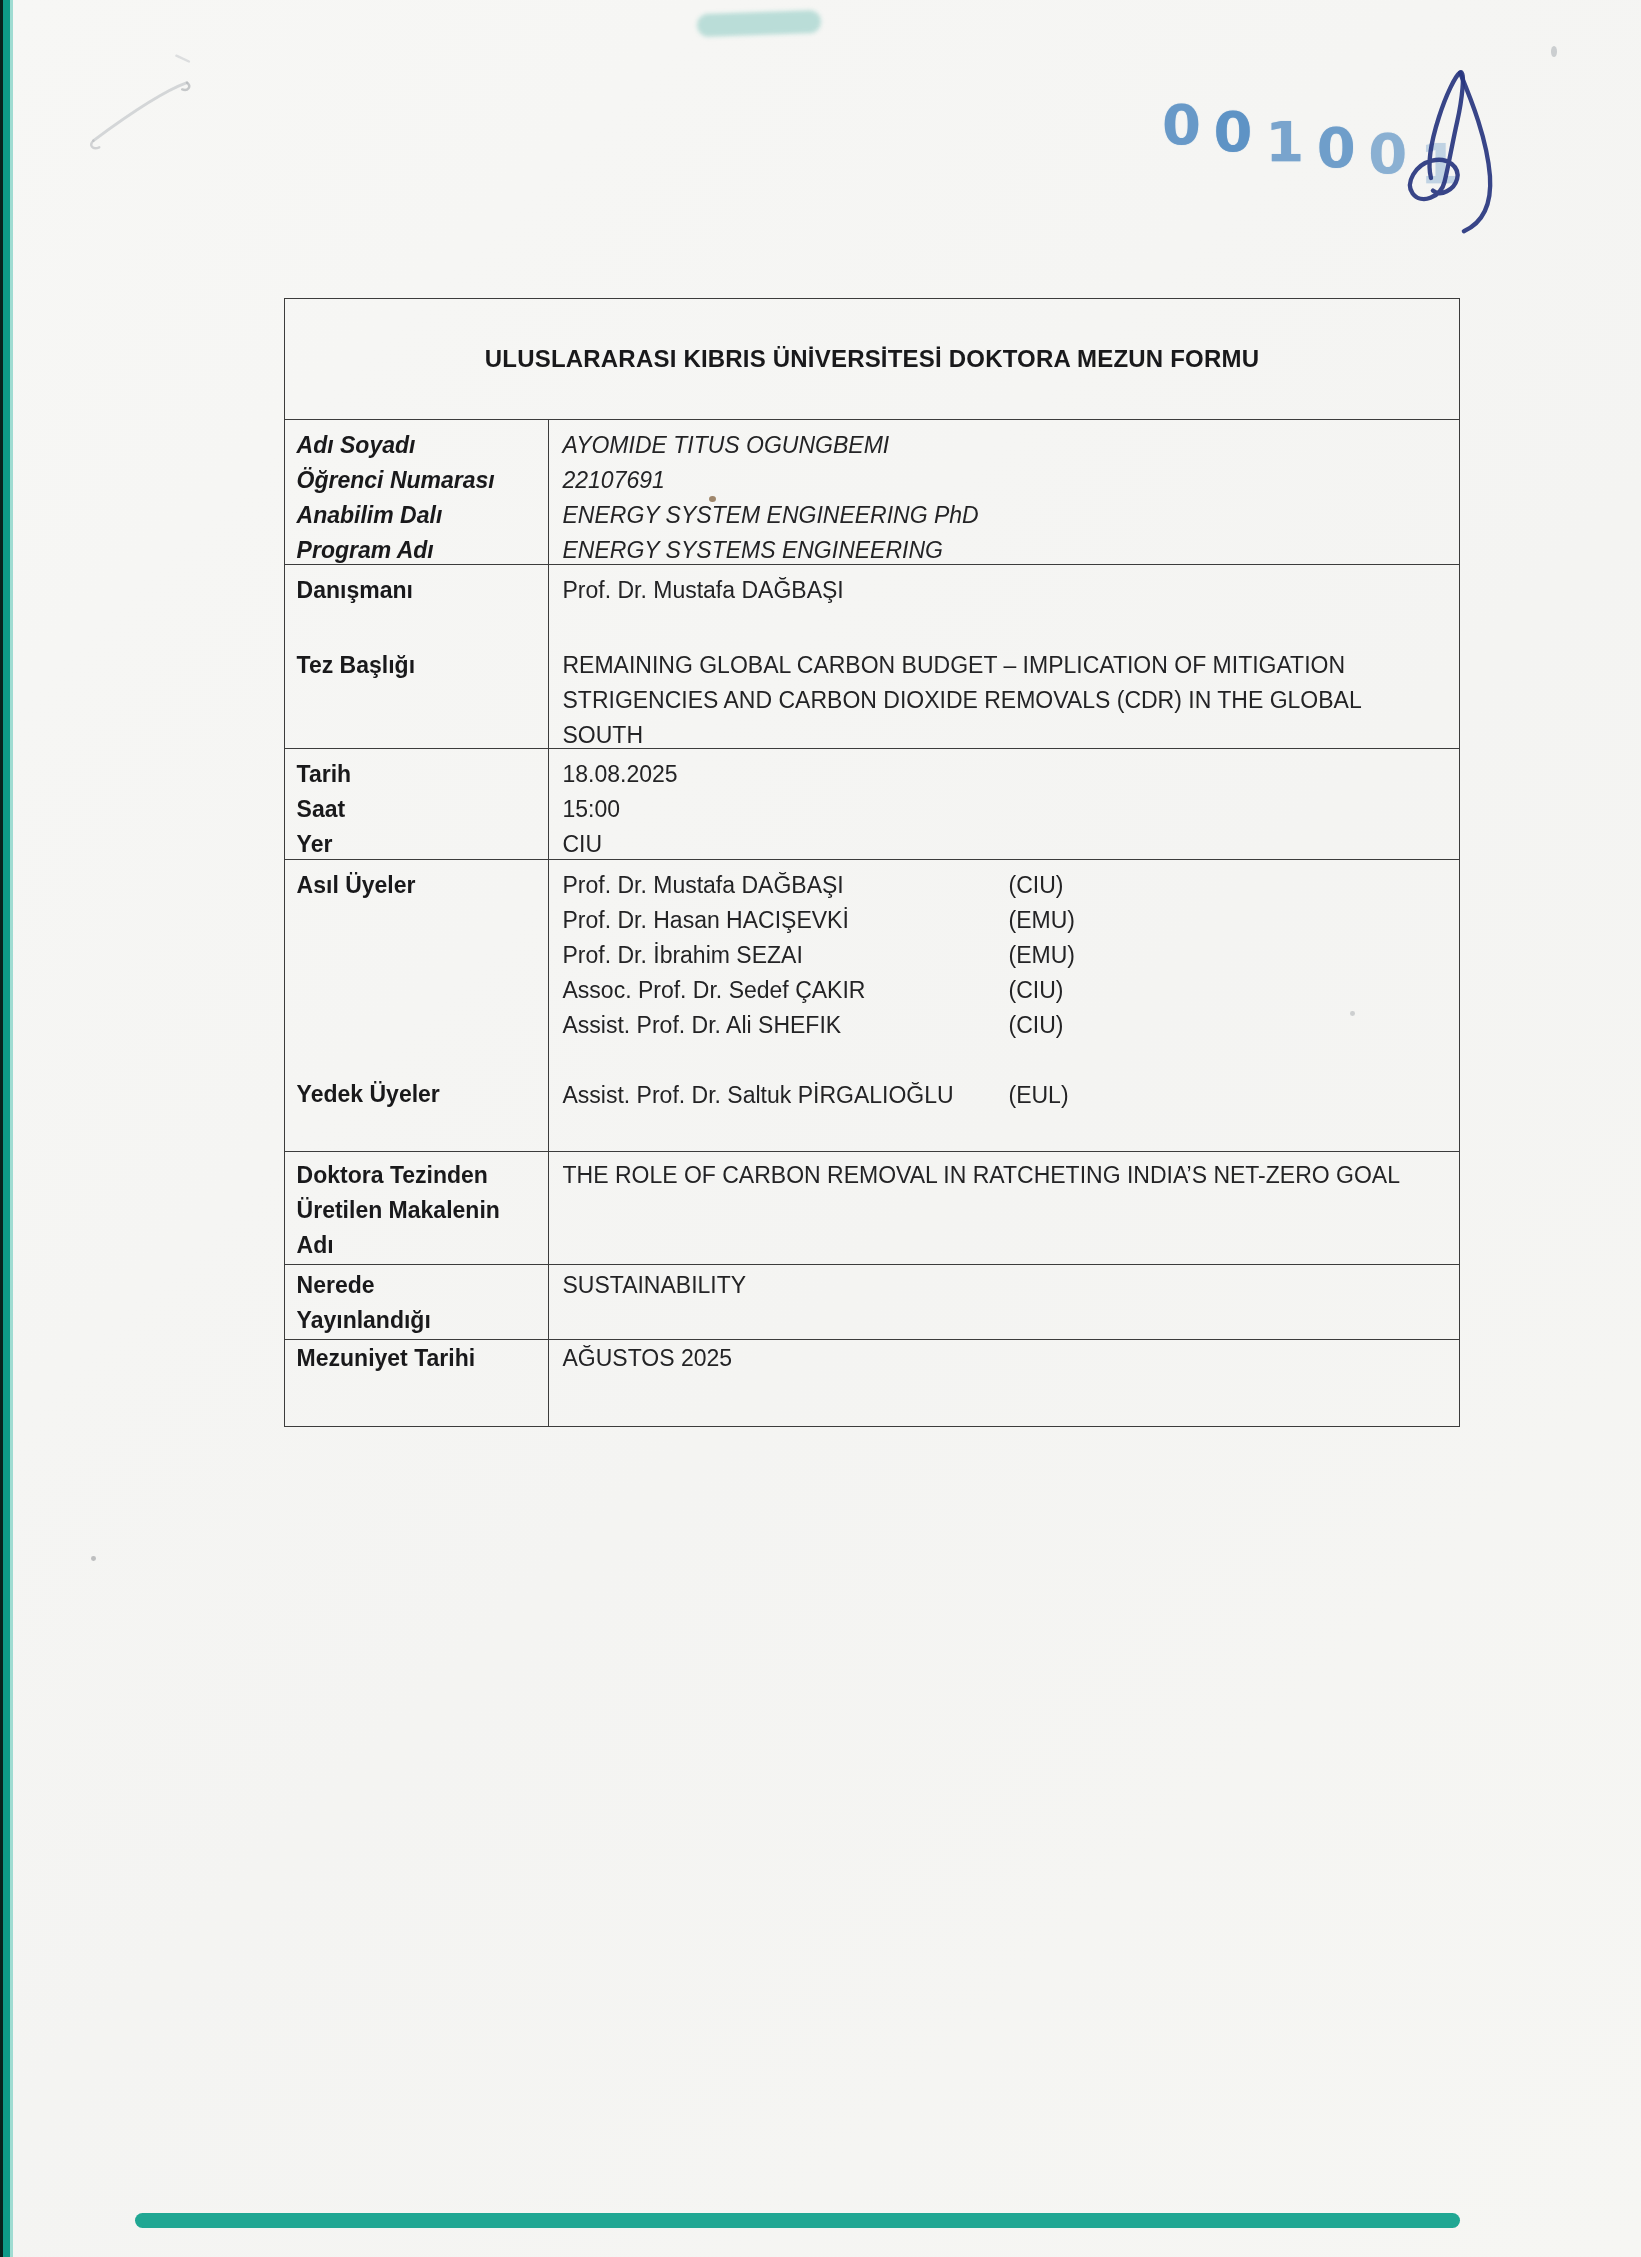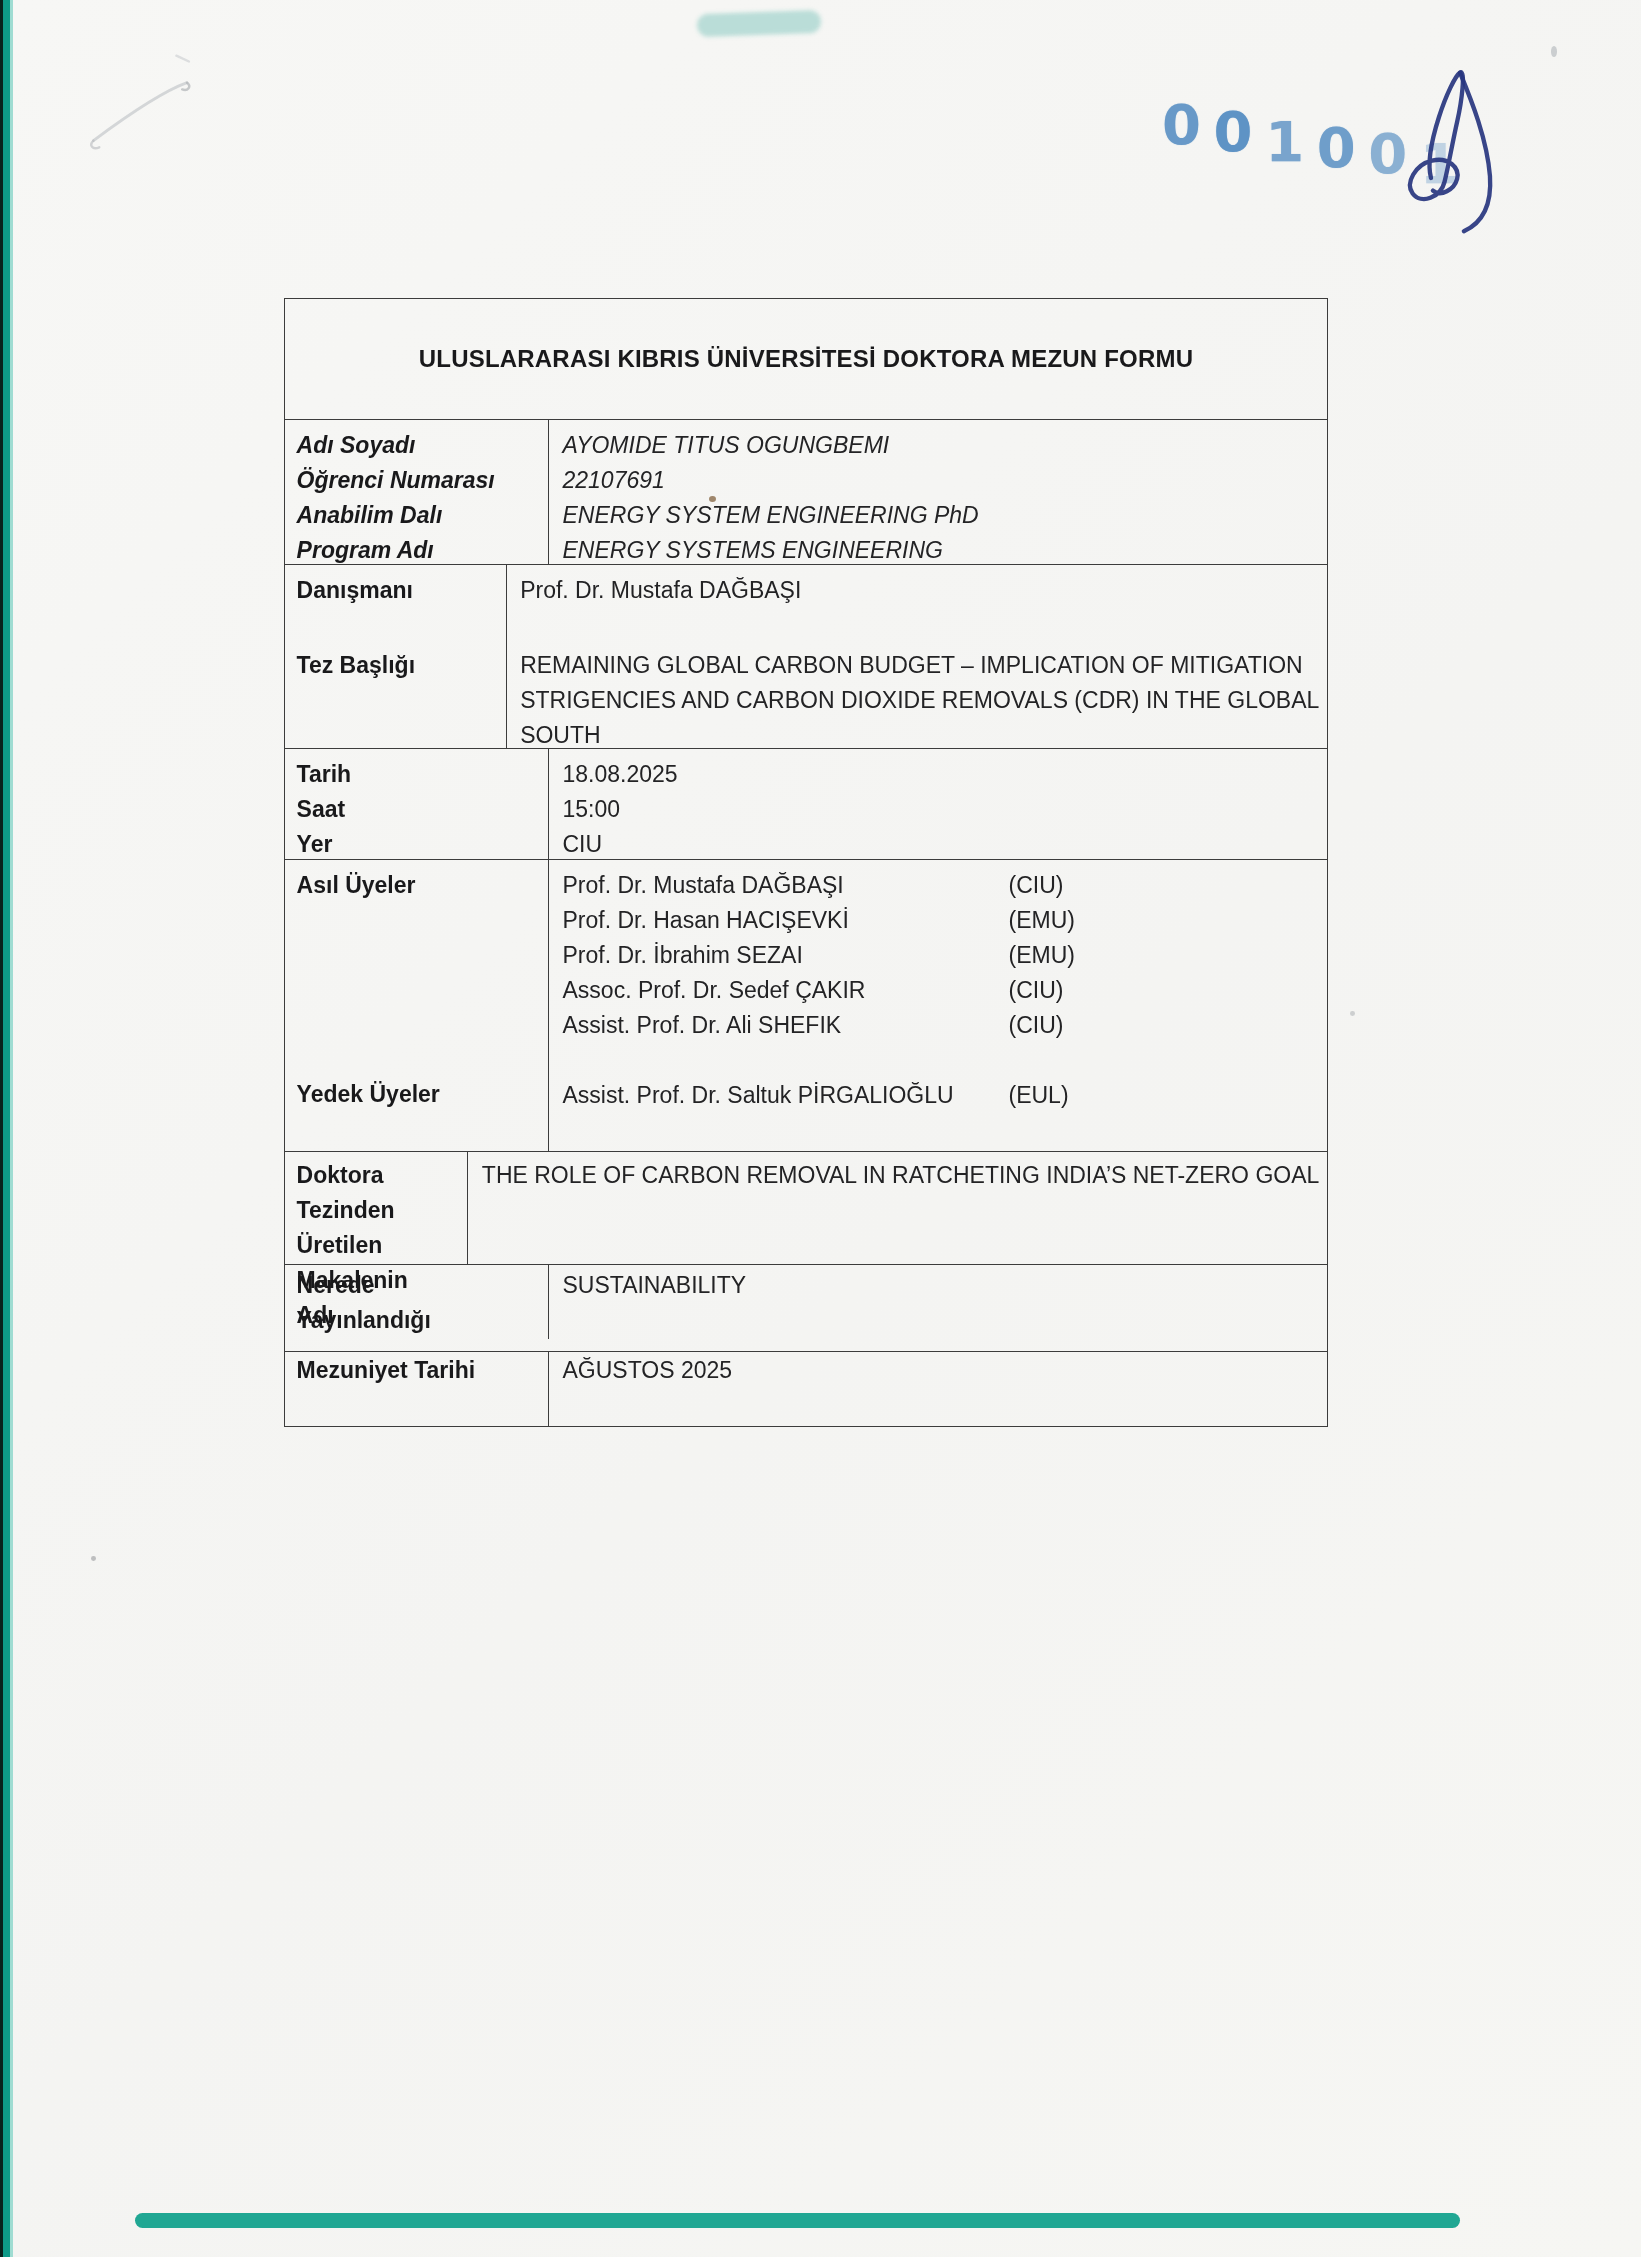--- a/index.html
+++ b/index.html
@@ -36,7 +36,7 @@
   .pencil{position:absolute;left:79px;top:46px;opacity:.8;}
   
   .formbox{
-    position:absolute;left:284px;top:298px;width:1044px;height:1129px;
+    position:absolute;left:284px;top:298px;width:1176px;height:1129px;
     border:1.9px solid #3c3c3c;box-sizing:border-box;
     display:flex;flex-direction:column;
   }

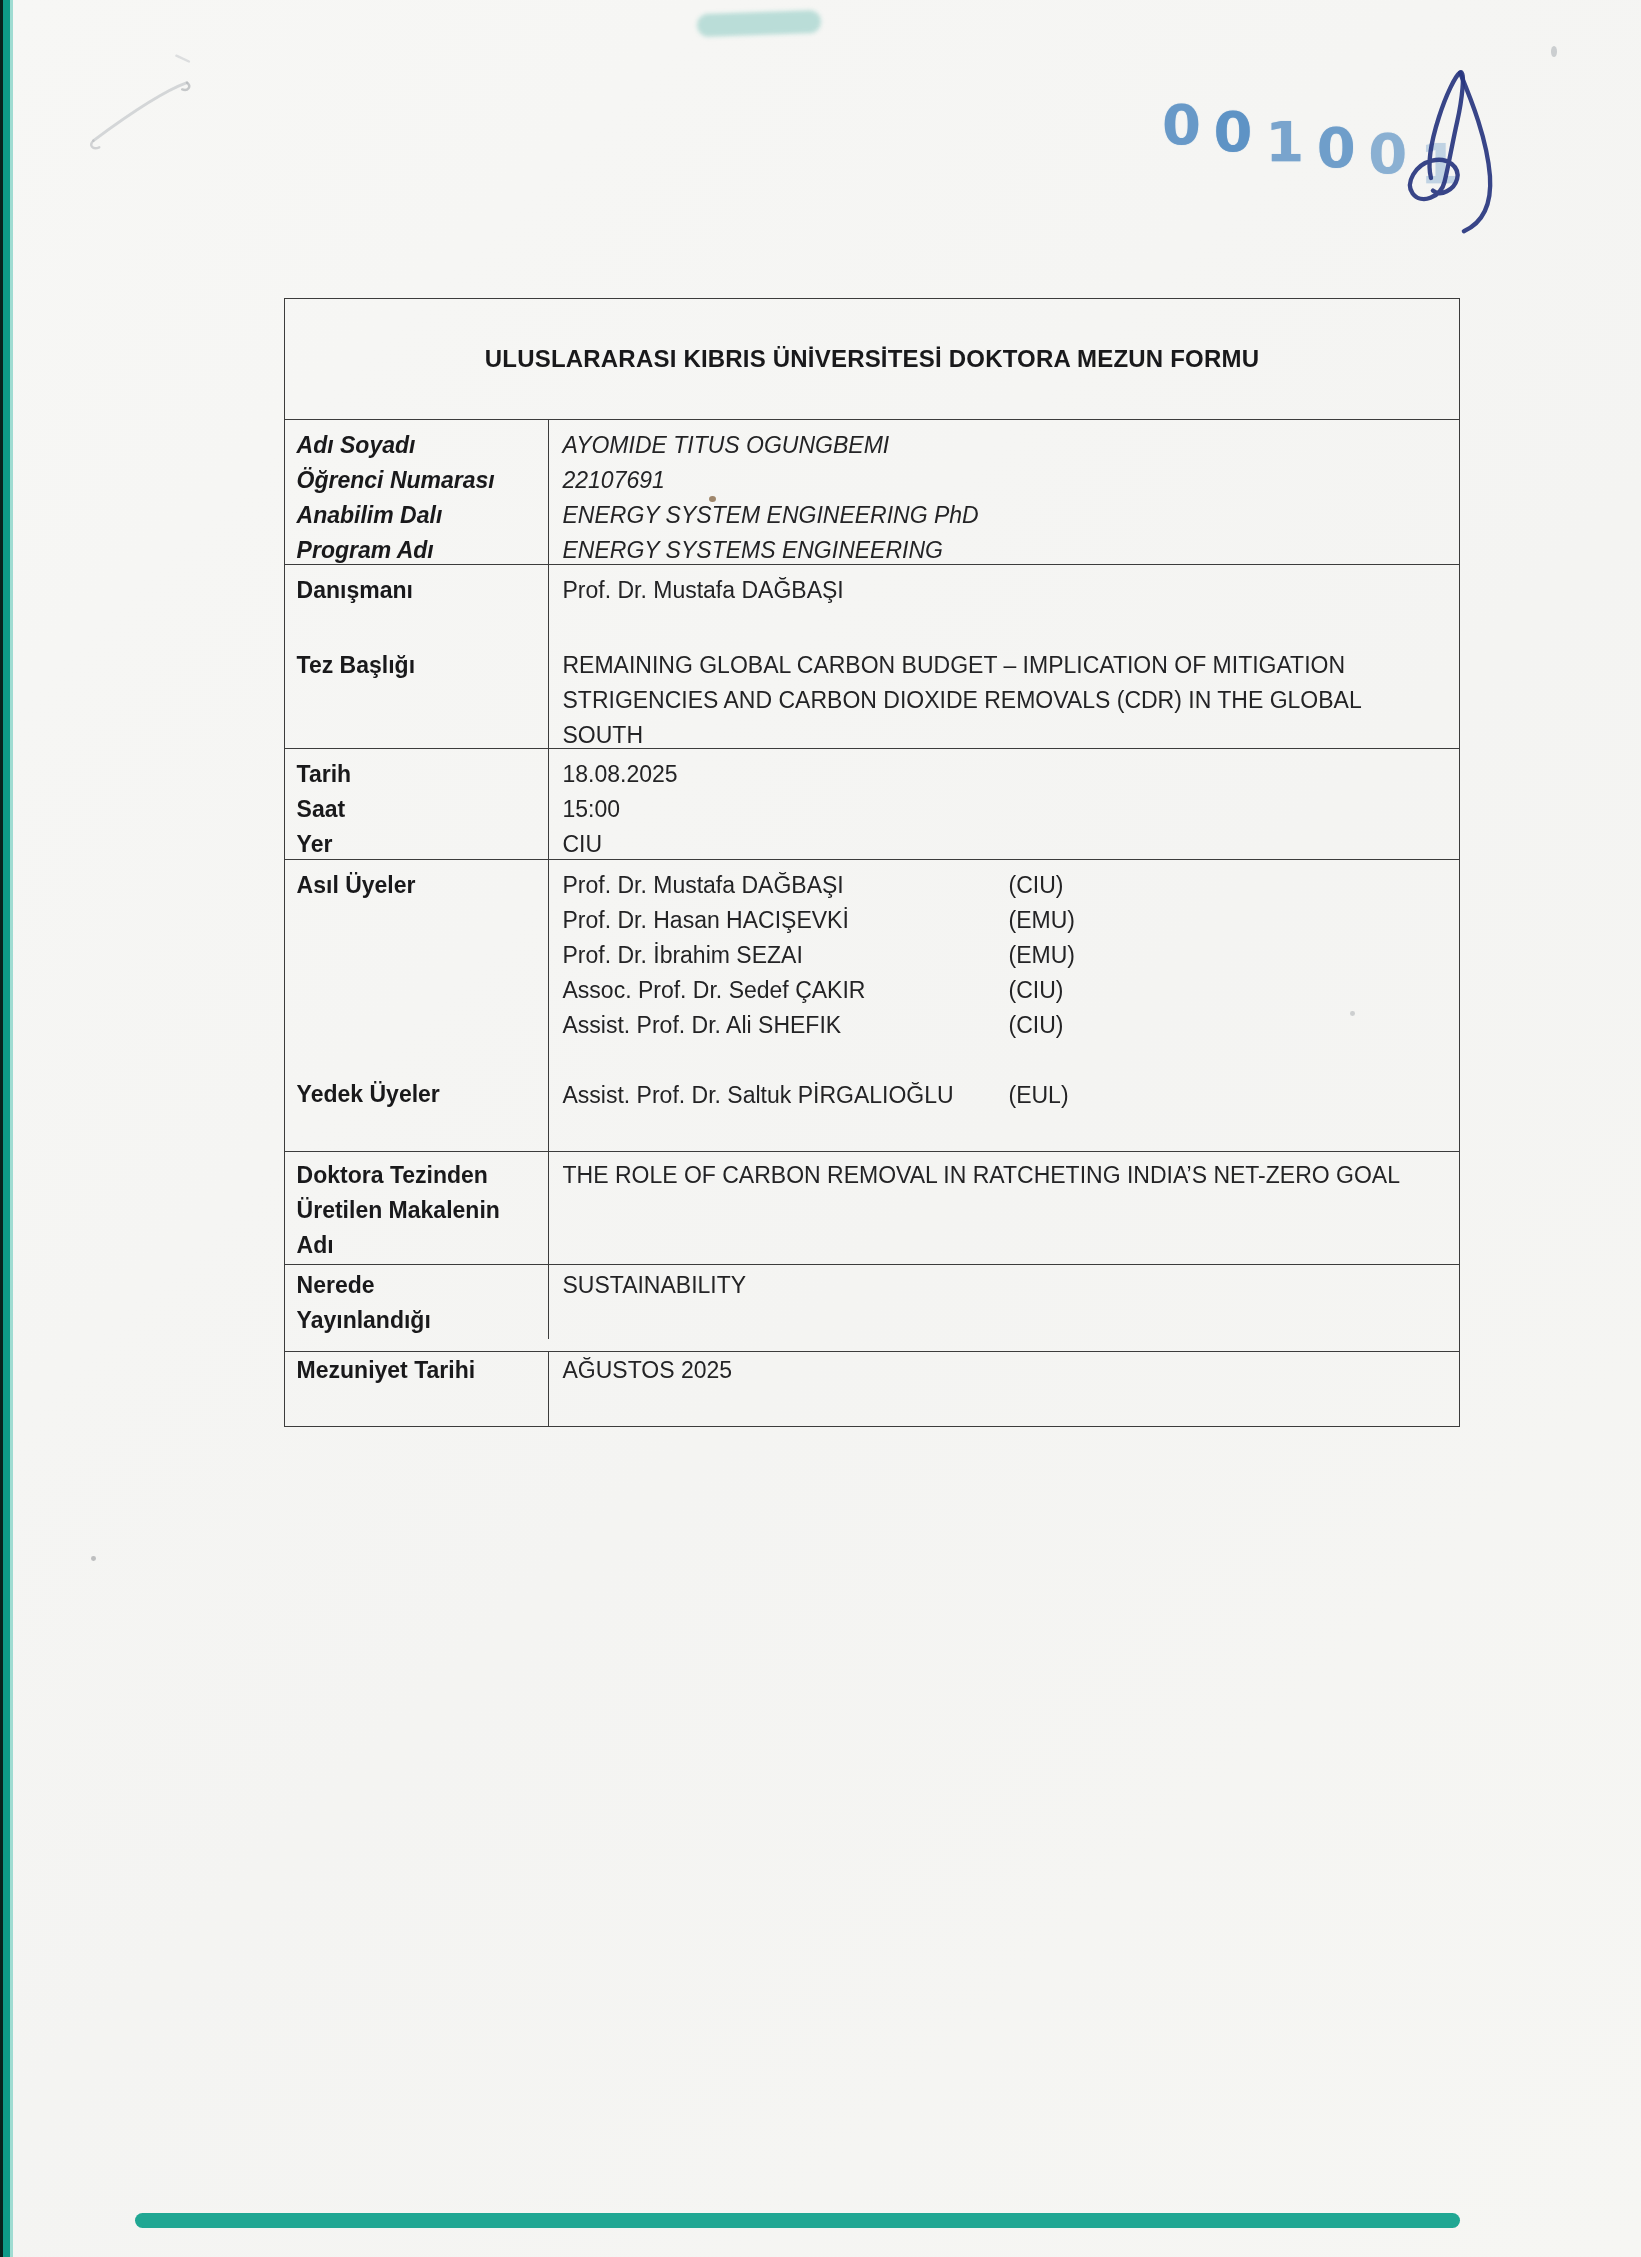--- a/index.html
+++ b/index.html
@@ -48,7 +48,7 @@
   .c-val{flex:1;box-sizing:border-box;padding:7.7px 7.7px 0 13.5px;
     font-size:23px;line-height:35px;color:#232325;}
   .r1{height:145px;font-style:italic;} .r2{height:184px;} .r3{height:111px;} .r4{height:292px;}
-  .r5{height:113px;} .r6{height:75px;} .r7{height:39px;} .r8{flex:1;margin-top:12px;}
+  .r5{height:113px;} .r6{height:75px;} .r7{height:39px;} .r8{flex:1;}
   .r5 .c-lbl,.r5 .c-val{padding-top:5.8px;}
   .r6 .c-lbl,.r6 .c-val{padding-top:2.9px;}
   .r7 .c-lbl,.r7 .c-val{padding-top:1px;line-height:35px;}

